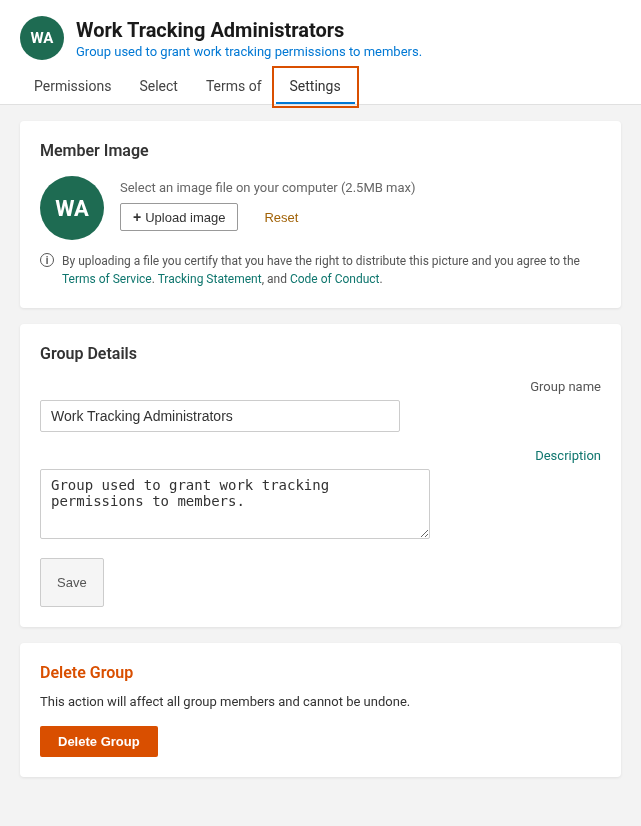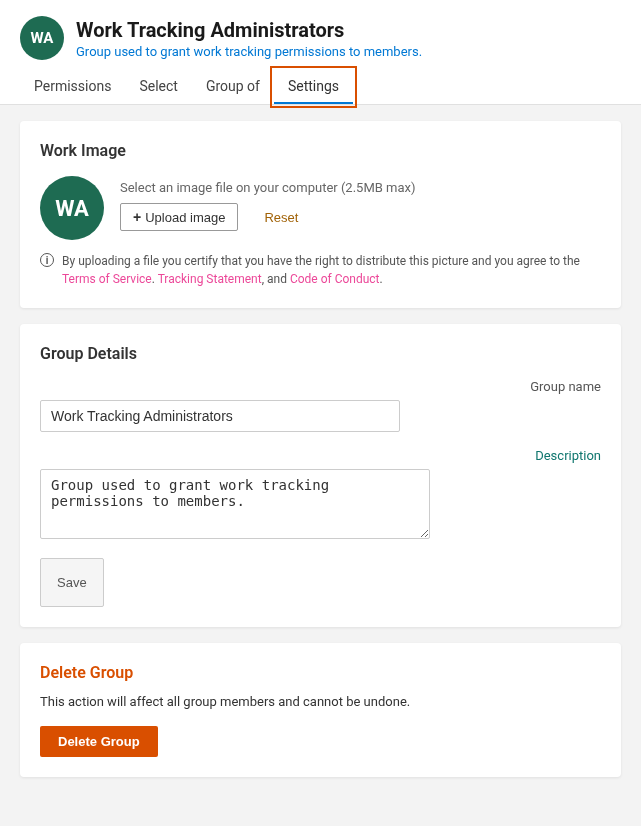--- a/index.html
+++ b/index.html
@@ -252,7 +252,7 @@
   <nav class="nav-tabs">
     <div class="nav-tab">Permissions</div>
     <div class="nav-tab">Select</div>
-    <div class="nav-tab">Group of</div>
+    <div class="nav-tab">Terms of</div>
     <div class="nav-tab active">Settings</div>
   </nav>
 </div>

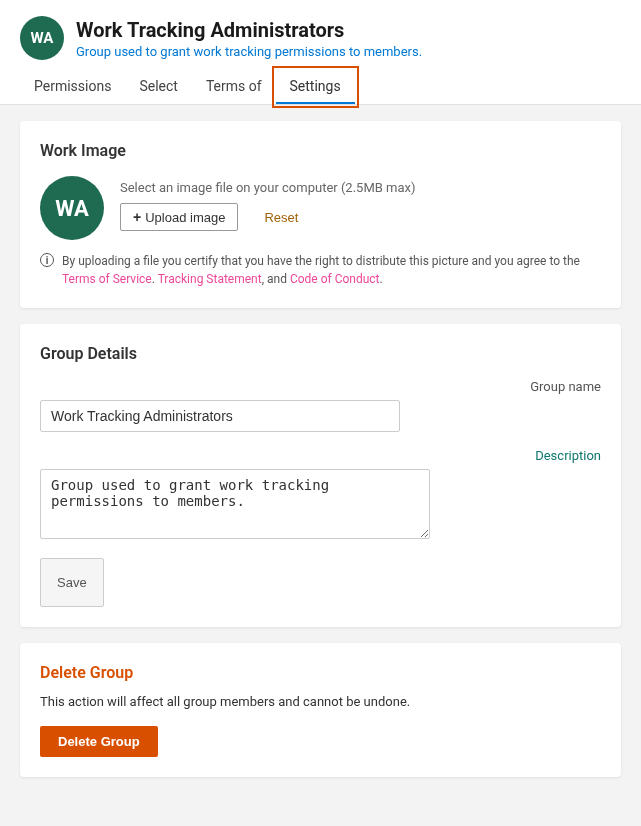--- a/index.html
+++ b/index.html
@@ -260,7 +260,7 @@
 <div class="content">
 
   <div class="card">
-    <div class="section-title">Work Image</div>
+    <div class="section-title">Member Image</div>
     <div class="group-image-section">
       <div class="image-row">
         <div class="group-avatar">WA</div>

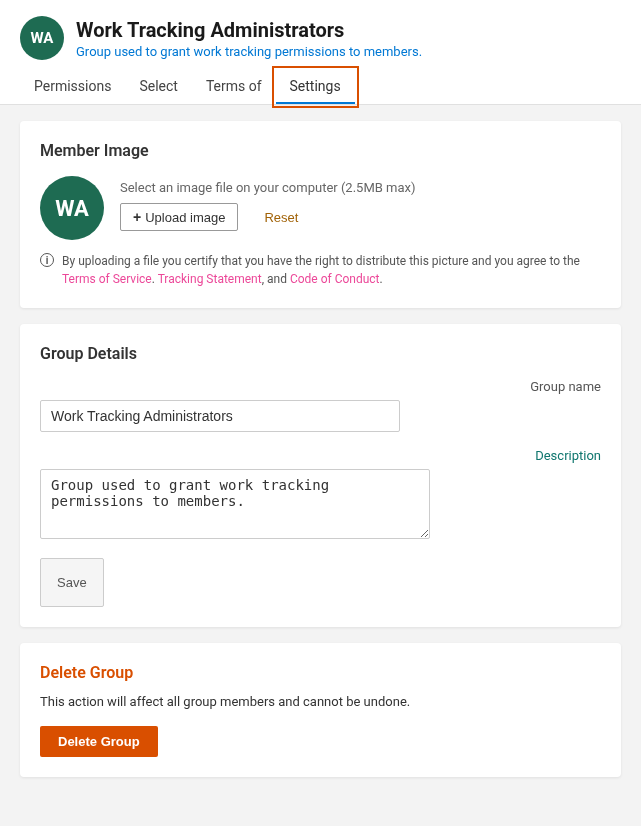--- a/index.html
+++ b/index.html
@@ -164,7 +164,7 @@
       margin-top: 1px;
     }
     .disclaimer a {
-      color: #ec4899;
+      color: #0f766e;
       text-decoration: none;
     }
     .form-group {

